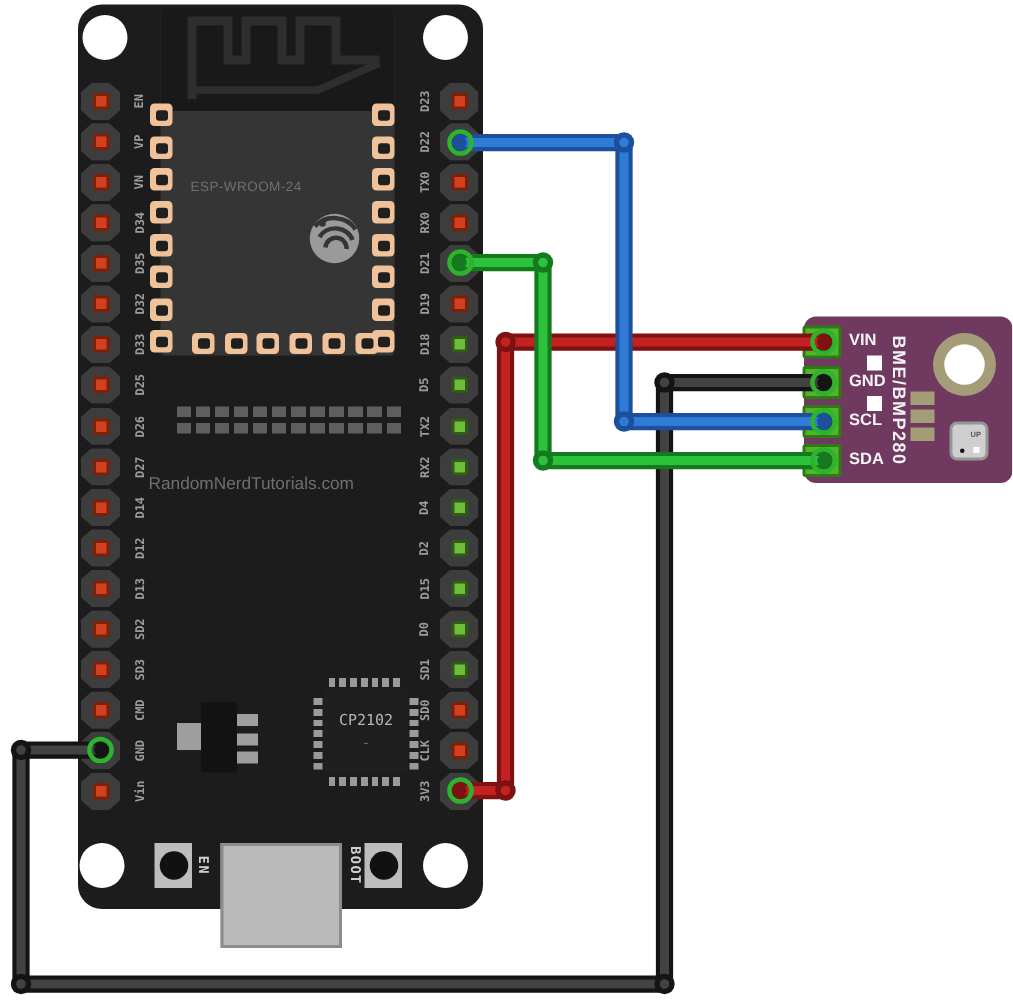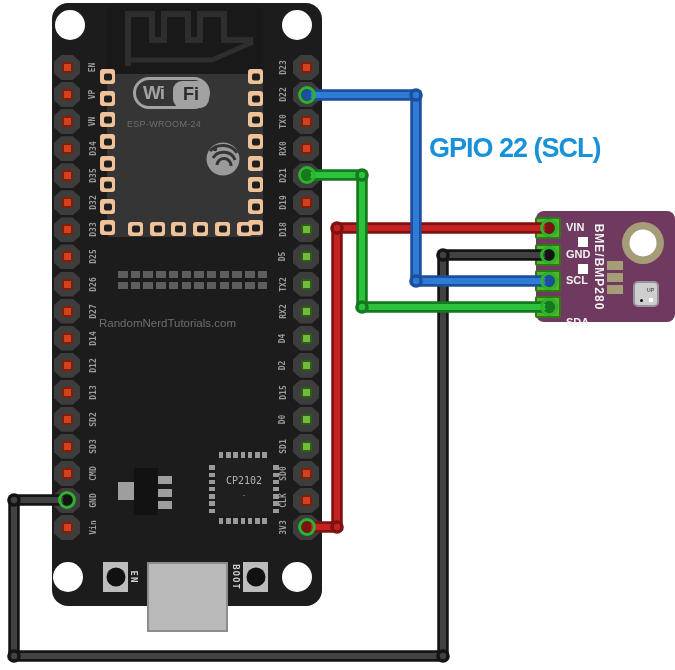--- a/index.html
+++ b/index.html
@@ -91,10 +91,6 @@
     <path d="M21,60 L21,8 L45,8 L45,34 L57,34 L57,8 L81,8 L81,34 L93,34 L93,8 L117,8 L117,34 L146,34" fill="none" stroke="#2e2e2e" stroke-width="6"></path>
     <path d="M21,54 L105,54 L146,36" fill="none" stroke="#2e2e2e" stroke-width="5"></path>
   </svg>
-  <div class="abs wifi-logo">
-    <span class="wifi-wi">Wi</span>
-    <span class="wifi-fi">Fi</span>
-  </div>
   <div class="abs esp-label">ESP-WROOM-24</div>
   <svg class="abs" style="left:204px;top:140px" width="38" height="38">
     <circle cx="19" cy="19" r="16.5" fill="#9a9a9a"></circle>

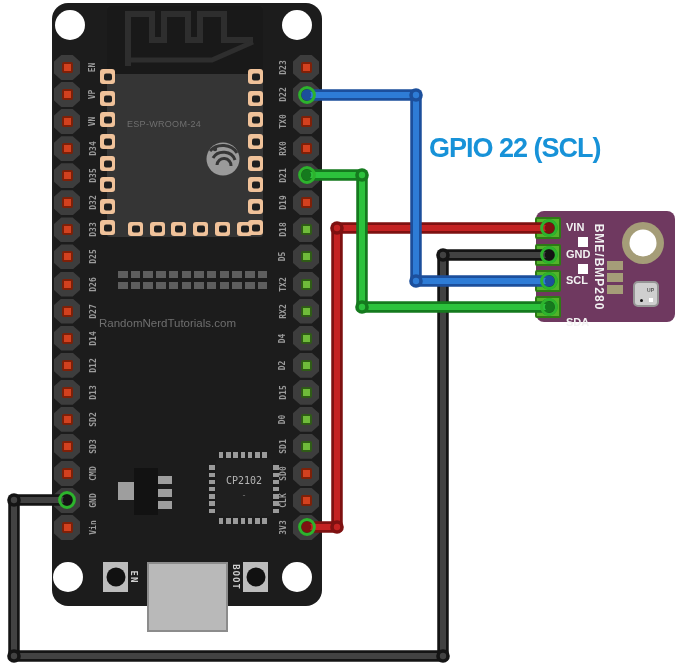--- a/index.html
+++ b/index.html
@@ -480,7 +480,6 @@
       <circle cx="549" cy="281" r="7.4" fill="none" stroke="#2db32d" stroke-width="3"></circle>
     </svg>
 
-  <div class="abs ann" style="left: 429px; top: 133px; color: rgb(23, 146, 216);">GPIO 22 (SCL)</div>
 </div>
 
 </body></html>

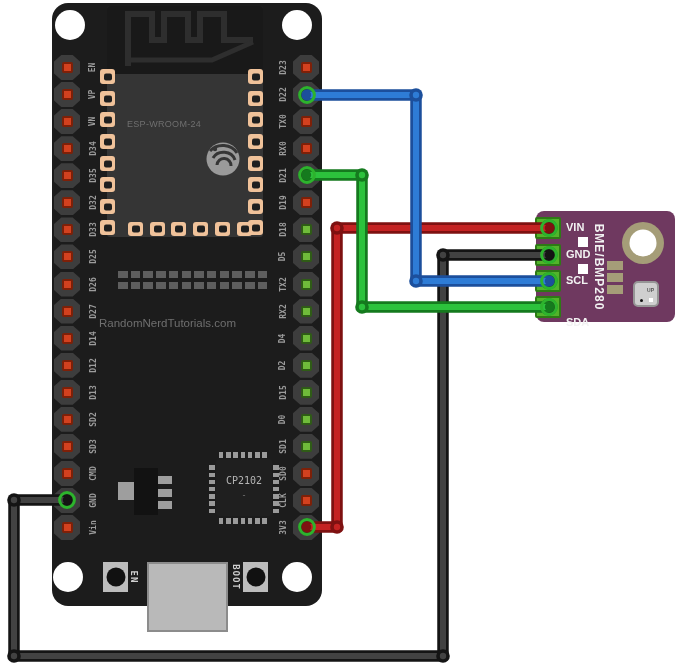--- a/index.html
+++ b/index.html
@@ -398,7 +398,7 @@
       <div class="abs spad" style="top:296px">
         <div class="shole" style=""></div>
       </div>
-      <div class="abs spin-label" style="top:316px">SDA</div>
+      <div class="abs spin-label" style="top:300px">SDA</div>
     </div>
   <div class="abs wsq" style="top:237px"></div>
   <div class="abs wsq" style="top:264px"></div>

